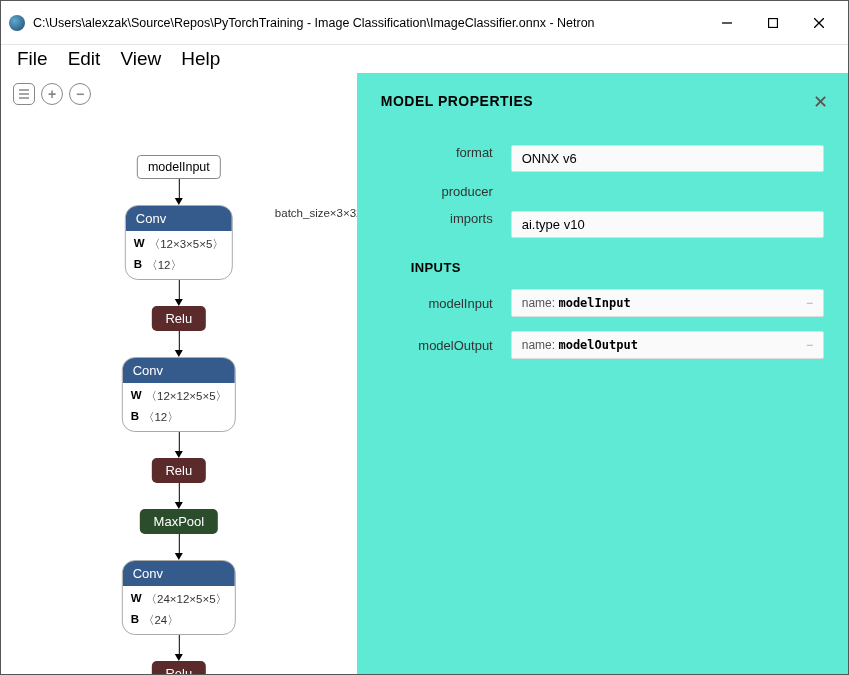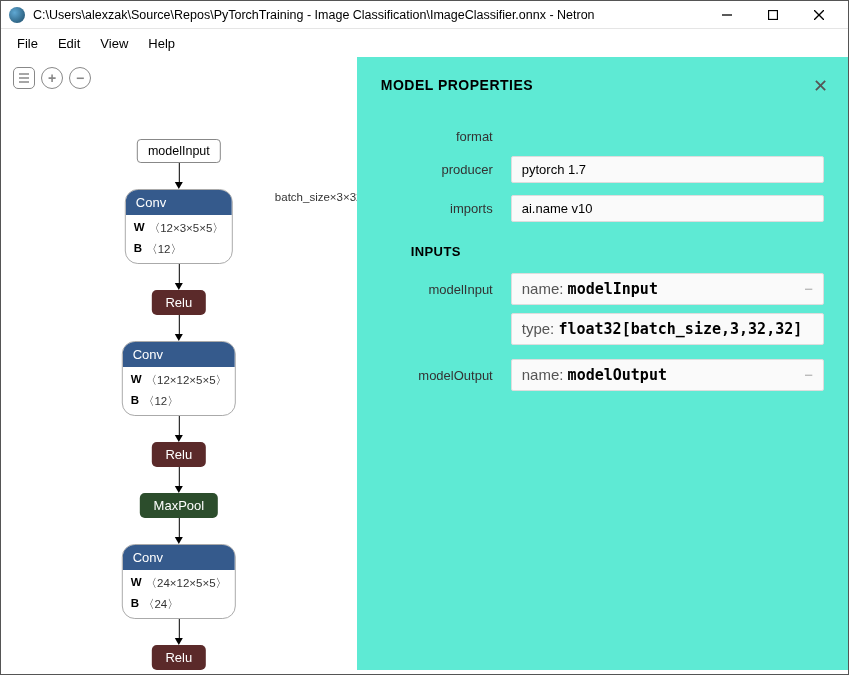--- a/index.html
+++ b/index.html
@@ -17,7 +17,7 @@
     .titlebar {
       display: flex;
       align-items: center;
-      height: 28px;
+      height: 44px;
       padding: 0 6px 0 8px;
       border-bottom: 1px solid #e5e5e5;
     }

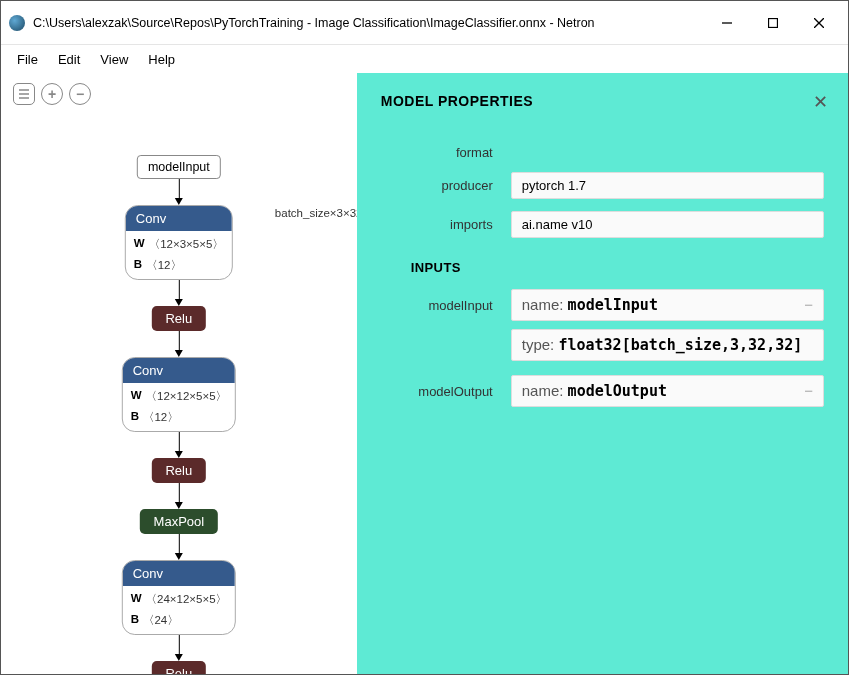--- a/index.html
+++ b/index.html
@@ -52,7 +52,7 @@
     }
     .menu-item {
       padding: 4px 10px;
-      font-size: 13px;
+      font-size: 19px;
       cursor: pointer;
     }
 

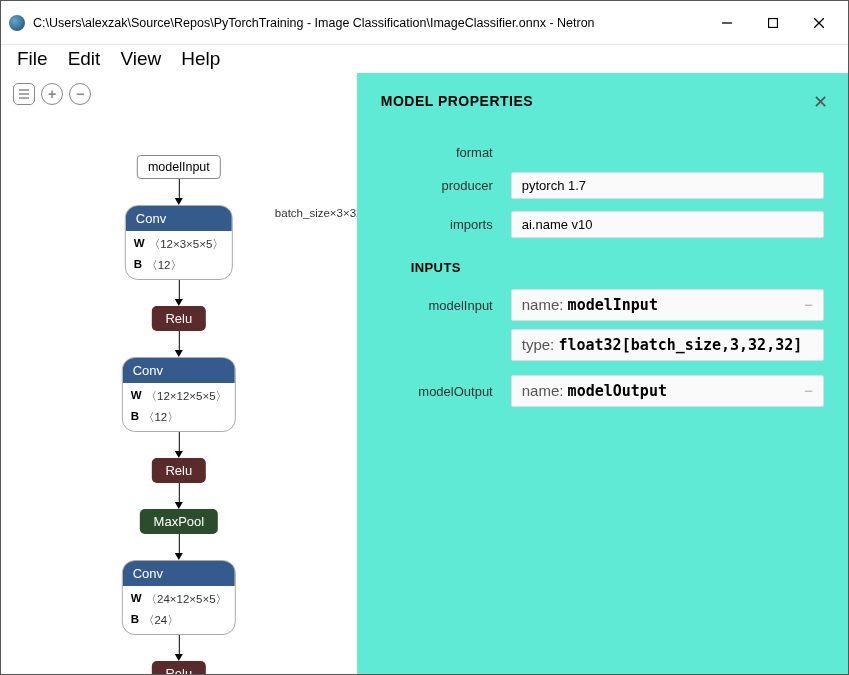--- a/index.html
+++ b/index.html
@@ -160,7 +160,7 @@
       font-size:18px; color:#555; cursor:pointer;
     }
     .field {
-      display:flex; align-items:center; margin-top:12px;
+      display:flex; margin-top:12px;
     }
     .field .lbl {
       width:130px; text-align:right; padding-right:18px;

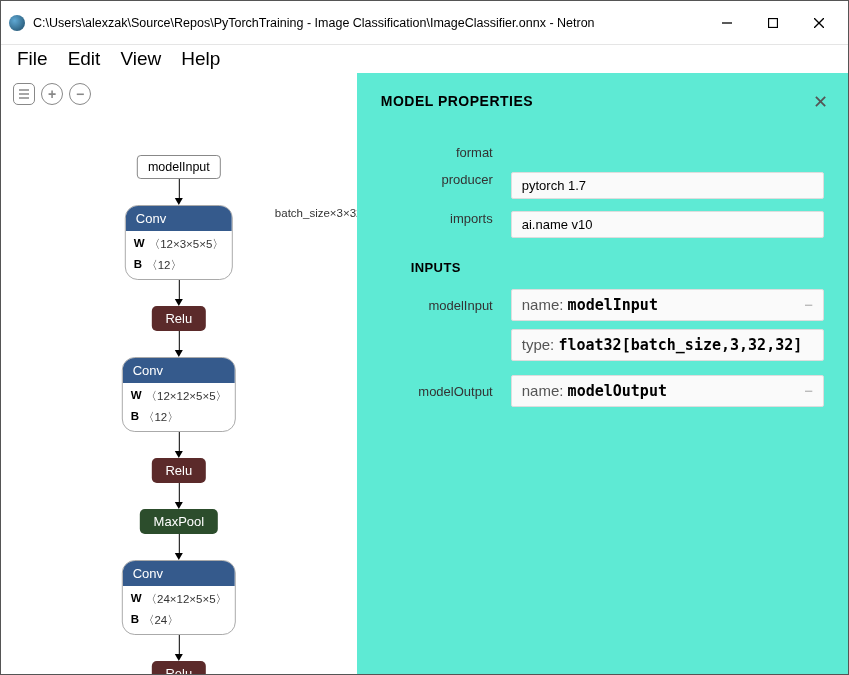--- a/index.html
+++ b/index.html
@@ -334,6 +334,7 @@
 
     <div class="field">
       <div class="lbl">format</div>
+      <div class="val">ONNX v6</div>
     </div>
     <div class="field">
       <div class="lbl">producer</div>

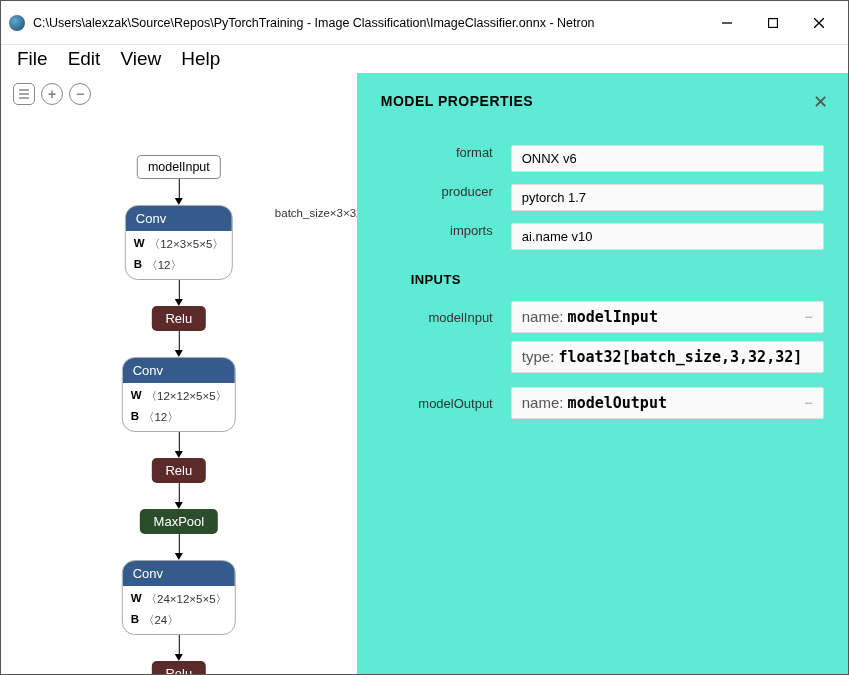--- a/index.html
+++ b/index.html
@@ -338,7 +338,6 @@
     </div>
     <div class="field">
       <div class="lbl">producer</div>
-      <div class="val">pytorch 1.7</div>
     </div>
     <div class="field">
       <div class="lbl">imports</div>

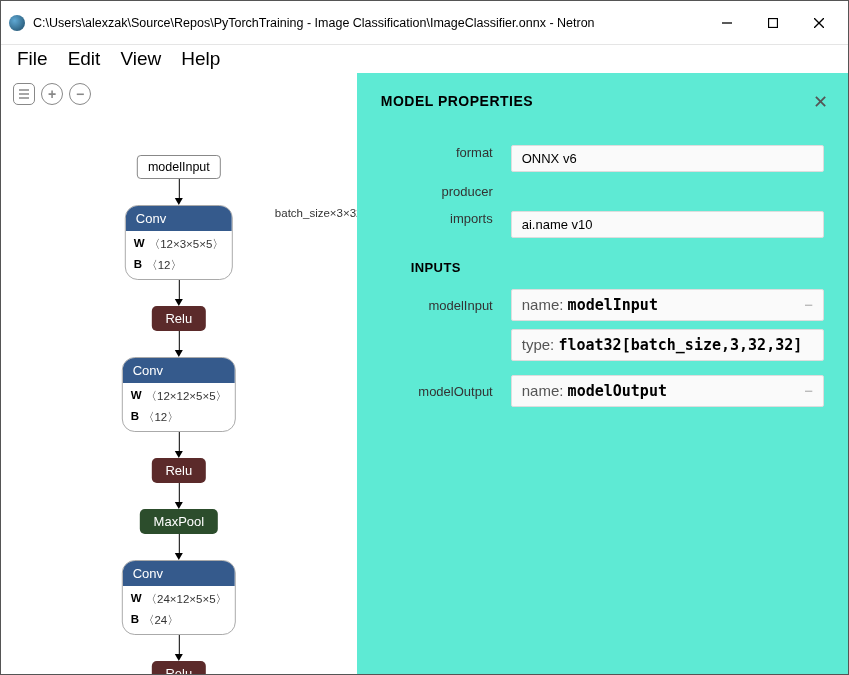--- a/index.html
+++ b/index.html
@@ -341,7 +341,7 @@
     </div>
     <div class="field">
       <div class="lbl">imports</div>
-      <div class="val">ai.name v10</div>
+      <div class="val">ai.type v10</div>
     </div>
 
     <div class="section-h">INPUTS</div>

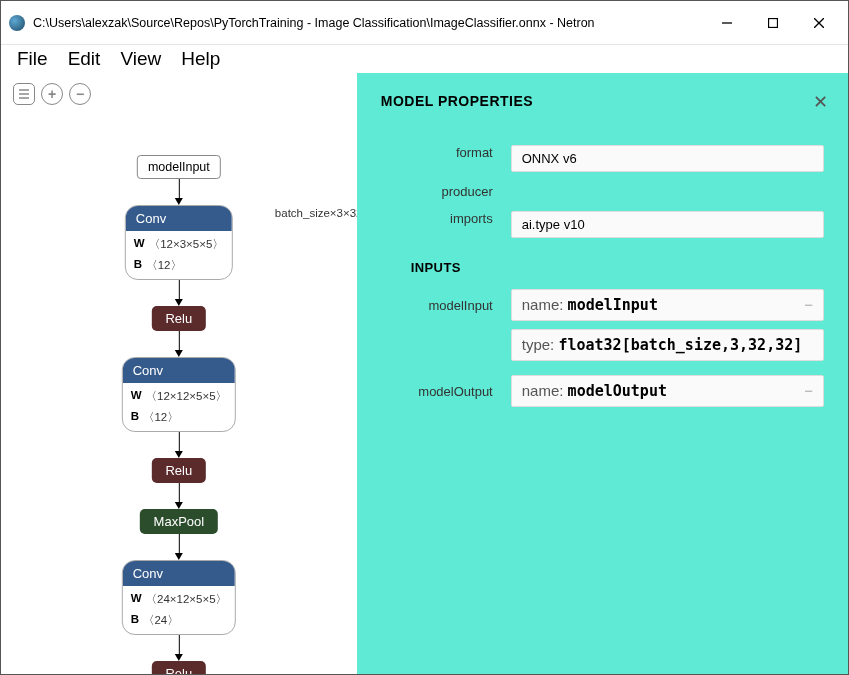--- a/index.html
+++ b/index.html
@@ -184,7 +184,7 @@
     }
     .io-val {
       flex:1; background:#fafafa; border:1px solid #ddd;
-      padding:6px 10px; font-size:15px; border-radius:2px;
+      padding:6px 10px; font-size:12px; border-radius:2px;
       position:relative;
     }
     .io-val .tag { color:#555; }

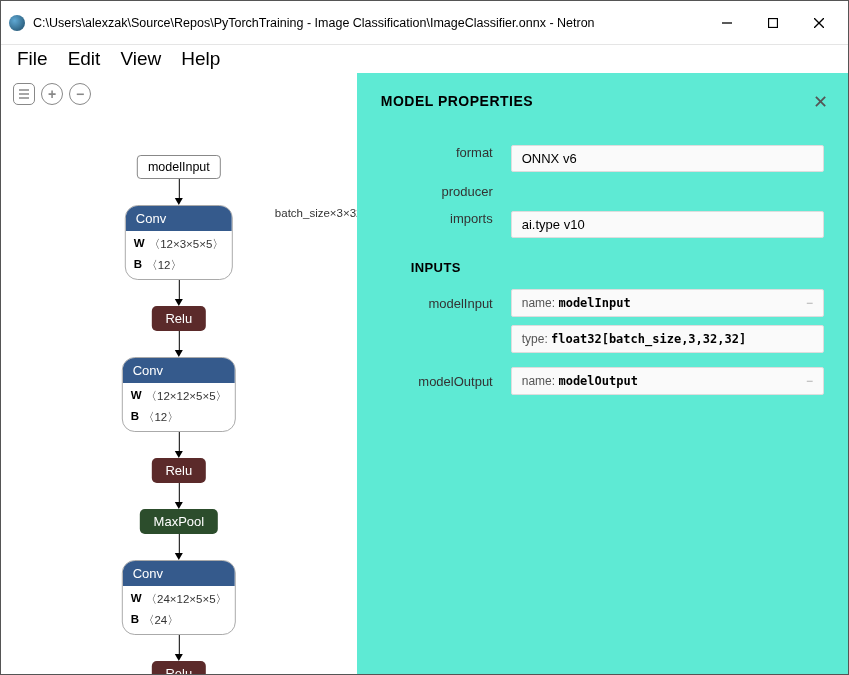--- a/index.html
+++ b/index.html
@@ -354,13 +354,6 @@
           <span class="dash">−</span>
         </div>
       </div>
-      <div class="io-row">
-        <div class="io-lbl"></div>
-        <div class="io-val">
-          <span class="tag">type:</span>
-          <span class="mono">float32[batch_size,3,32,32]</span>
-        </div>
-      </div>
     </div>
 
     <div class="io-block">

